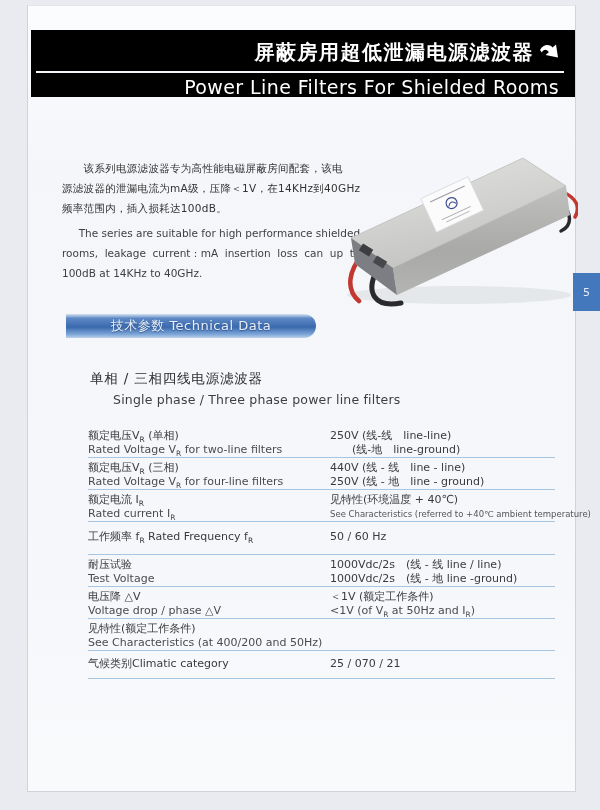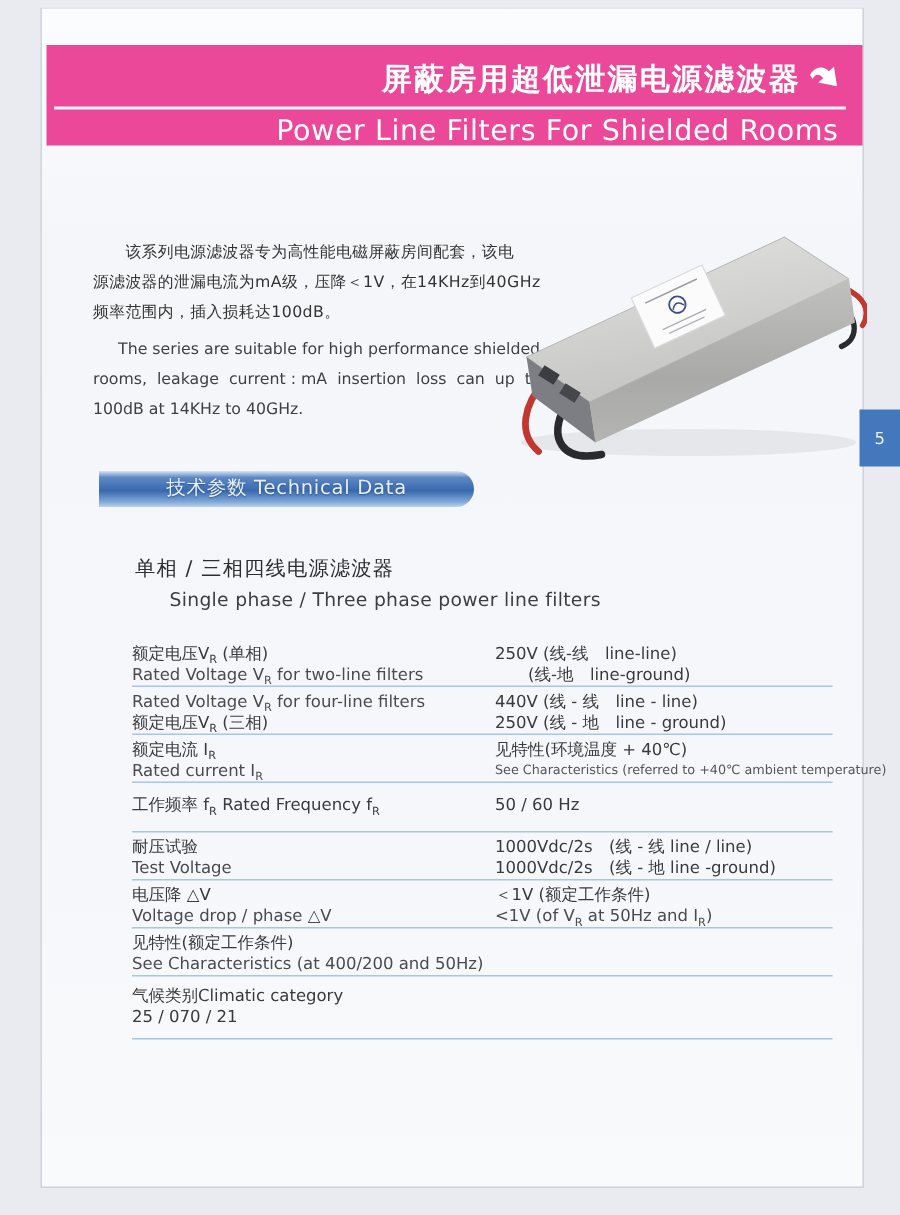--- a/index.html
+++ b/index.html
@@ -17,7 +17,7 @@
   
   .band{
     position:absolute;left:31px;top:30px;width:544px;height:67px;
-    background:#ec4899;
+    background:#000000;
   }
   .band-title-row{
     position:absolute;top:9px;right:15px;height:26px;

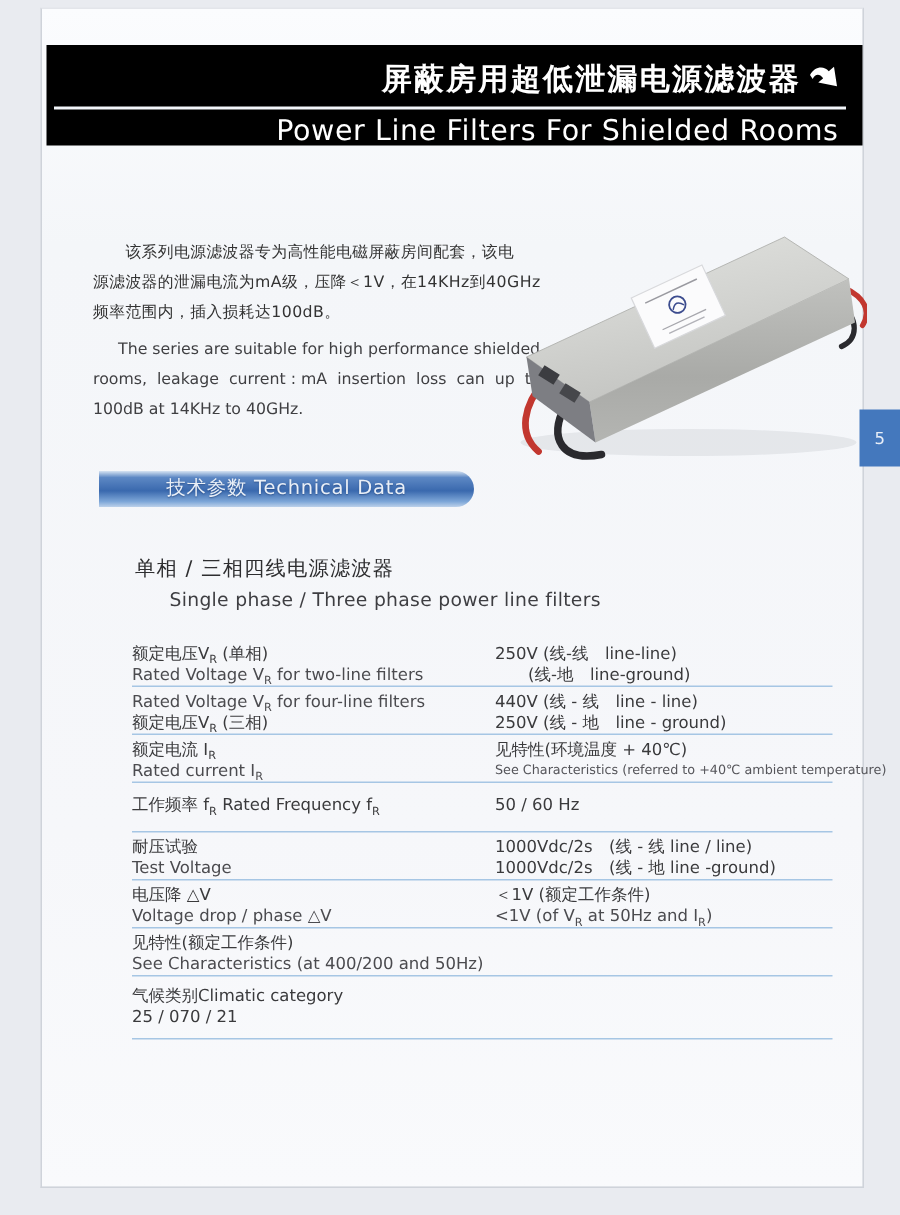--- a/index.html
+++ b/index.html
@@ -179,8 +179,8 @@
     </div>
     <div class="spec-row">
       <div class="spec-left">
+        <div class="line cn">额定电压V<sub>R</sub> (三相)</div>
         <div class="line en">Rated Voltage V<sub>R</sub> for four-line filters</div>
-        <div class="line cn">额定电压V<sub>R</sub> (三相)</div>
       </div>
       <div class="spec-right">
         <div class="line cn">440V (线 - 线　line - line)</div>

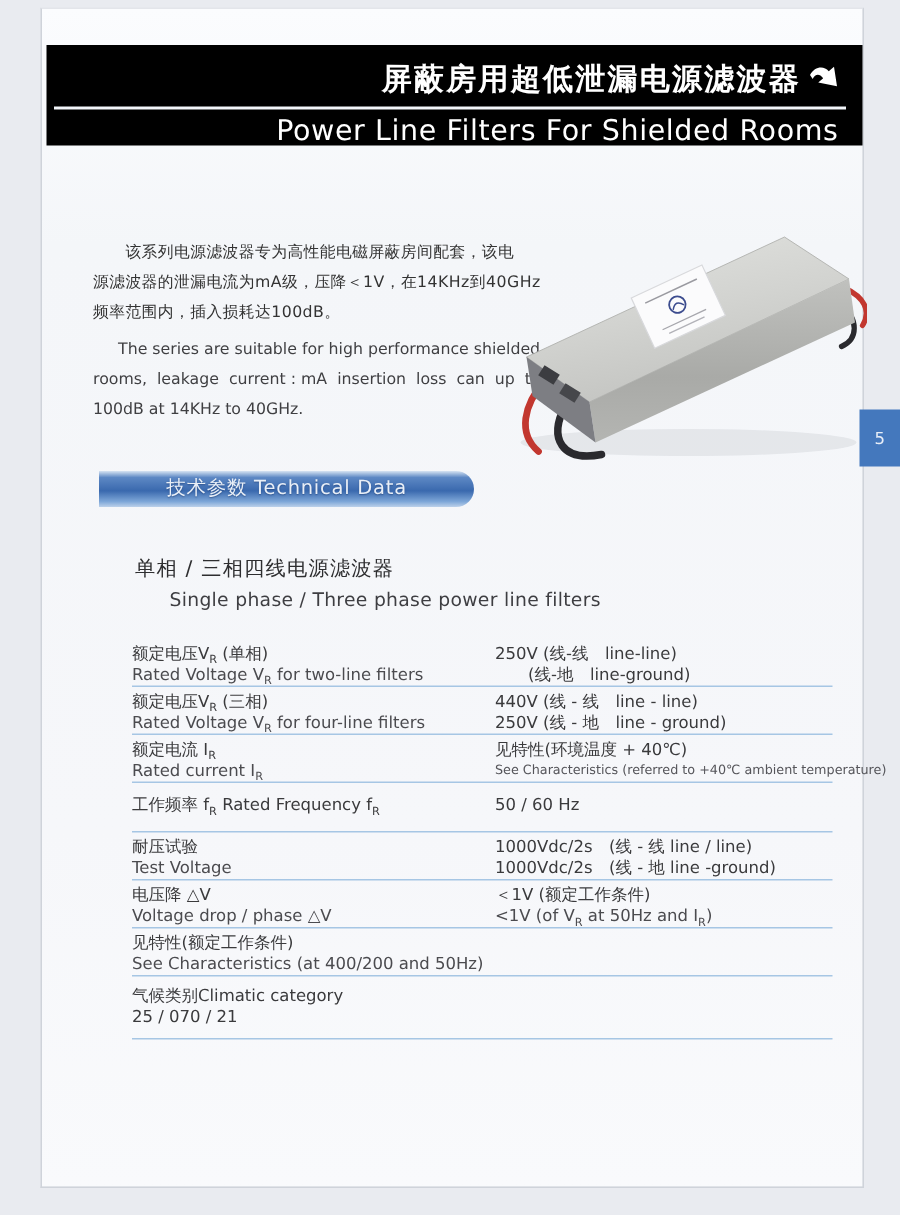--- a/index.html
+++ b/index.html
@@ -80,7 +80,7 @@
   .spec-table{position:absolute;left:88px;top:426px;width:467px;}
   .spec-row{display:flex;border-bottom:1px solid #a6c6e4;padding:3px 0 0;}
   .spec-row:nth-child(4){padding:8px 0 10px;}
-  .spec-row:nth-child(8){padding:6px 0 7px;flex-direction:column;}
+  .spec-row:nth-child(8){padding:6px 0 7px;}
   .spec-left{width:242px;flex:none;}
   .spec-right{flex:1;min-width:0;}
   .line{font-size:11px;line-height:14px;color:#3a3a3c;white-space:nowrap;}

